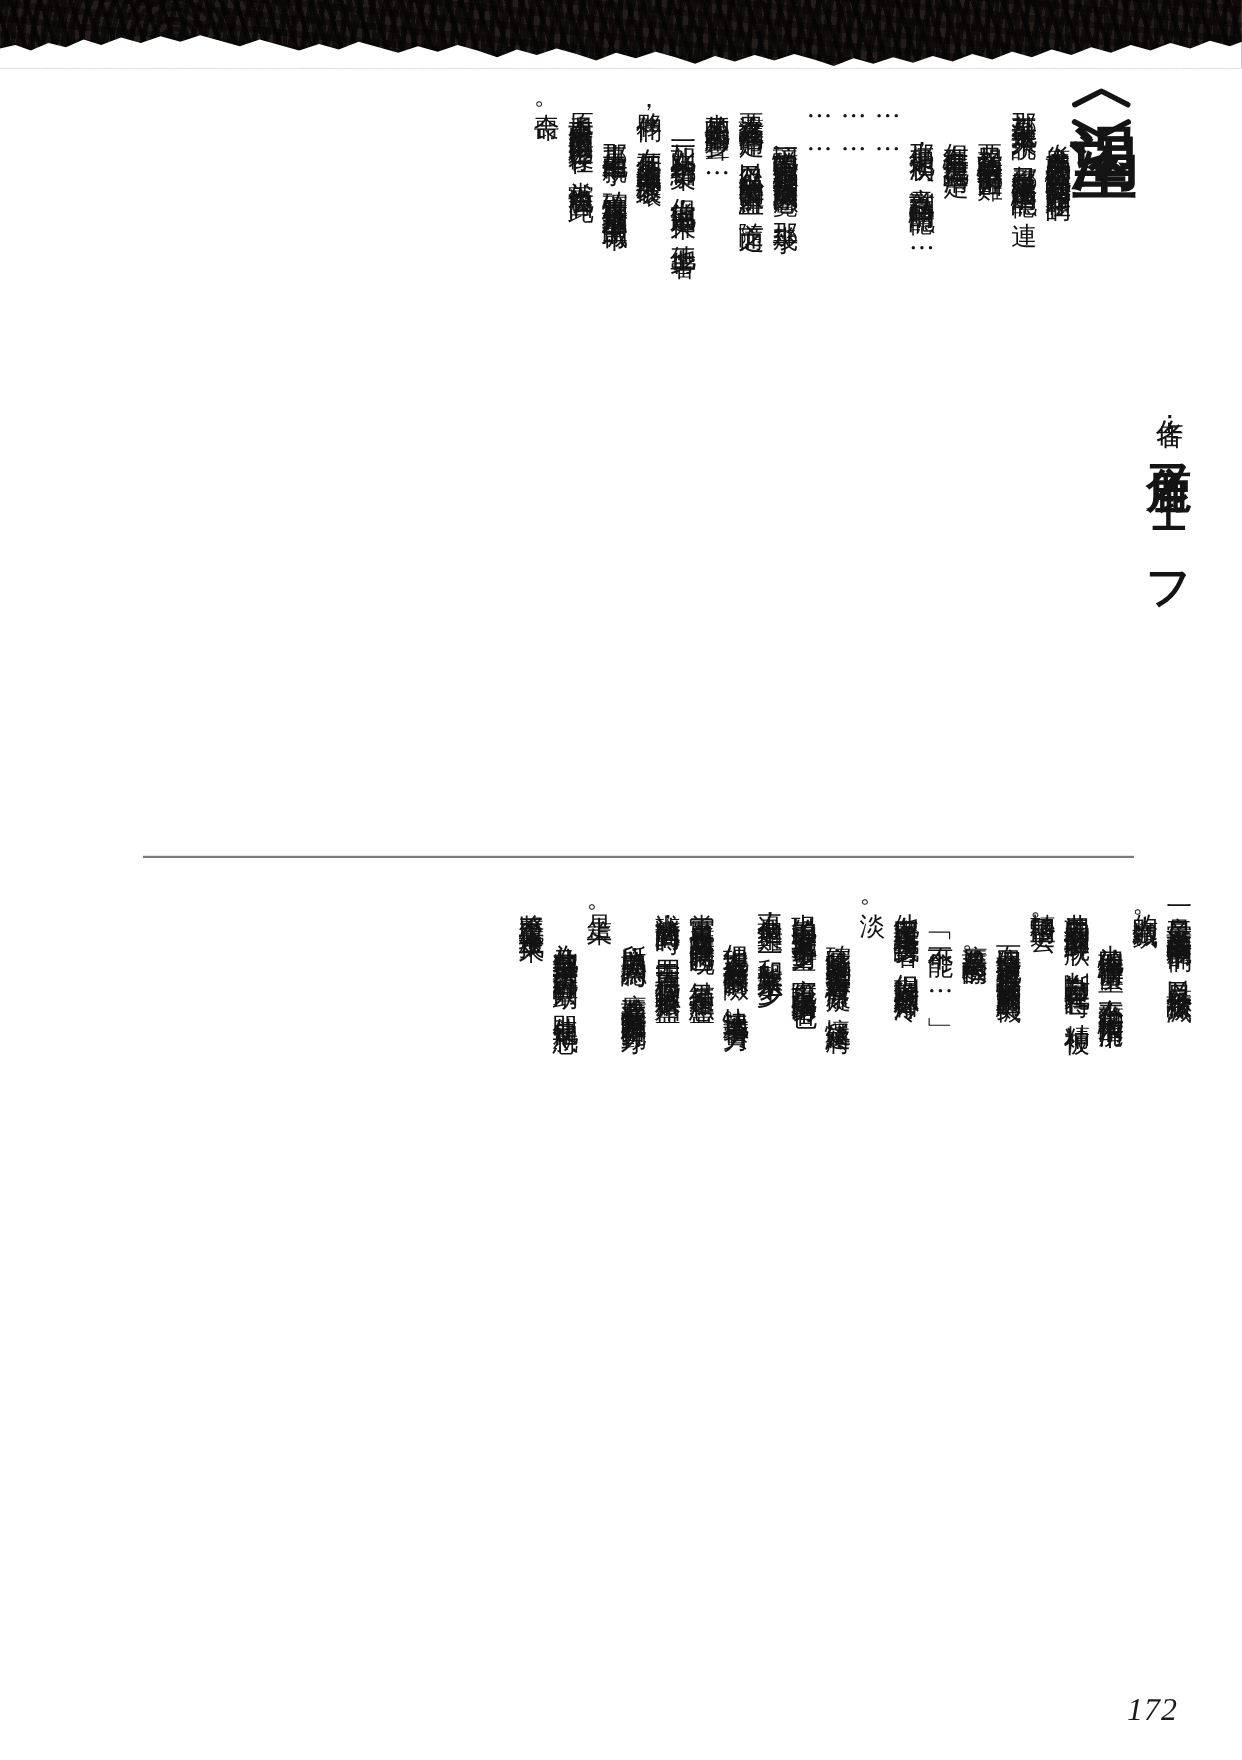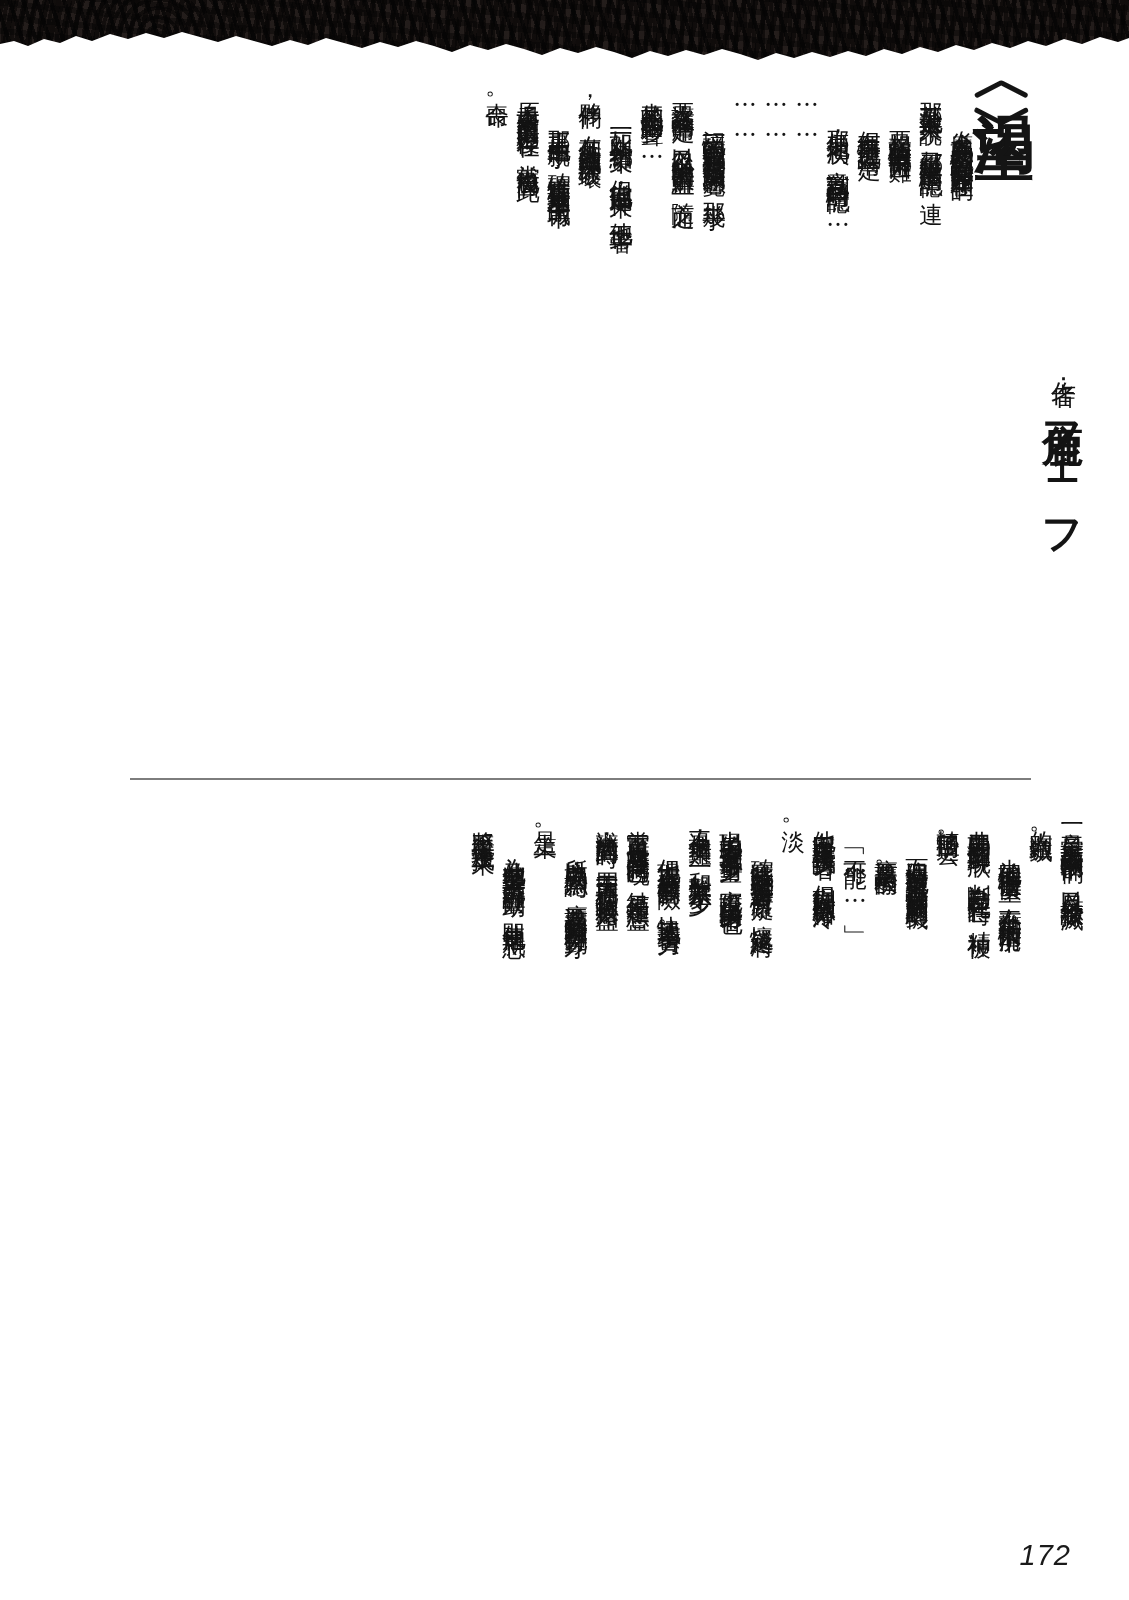--- a/index.html
+++ b/index.html
@@ -146,7 +146,7 @@
     position: absolute;
     right: 58px;
     bottom: 28px;
-    font-family: Liberation Sans, sans-serif;
+    font-family: Liberation Serif, serif;
     font-style: italic;
     font-size: 29px;
     color: #1a1a1a;

